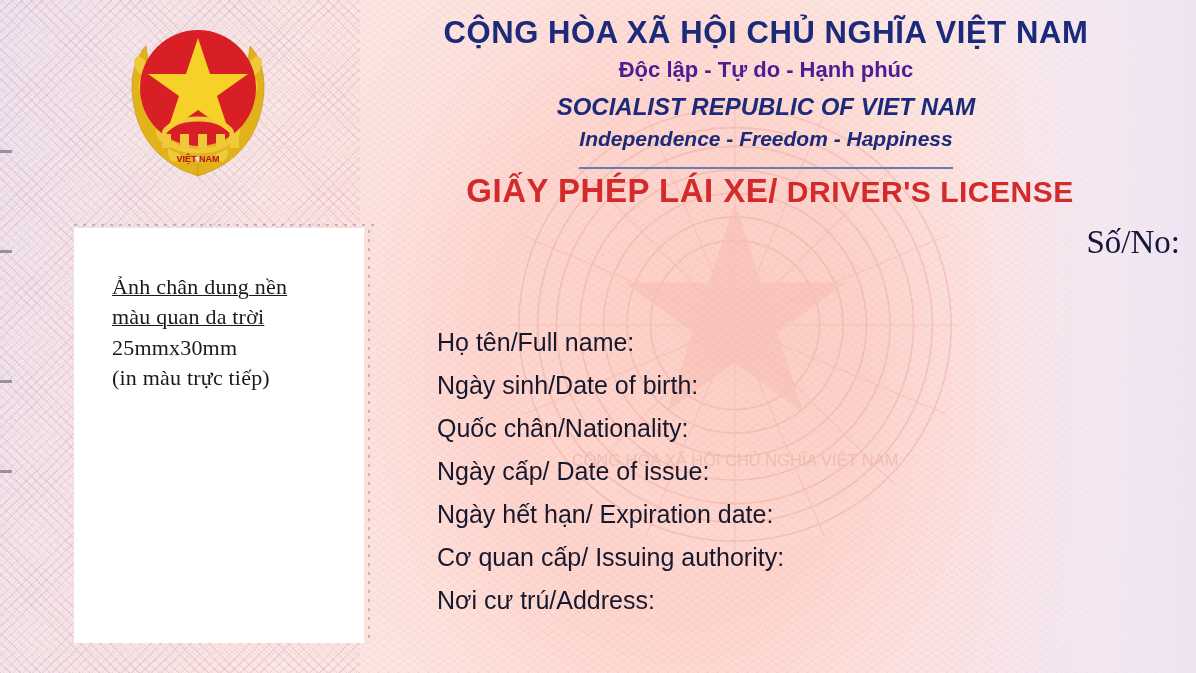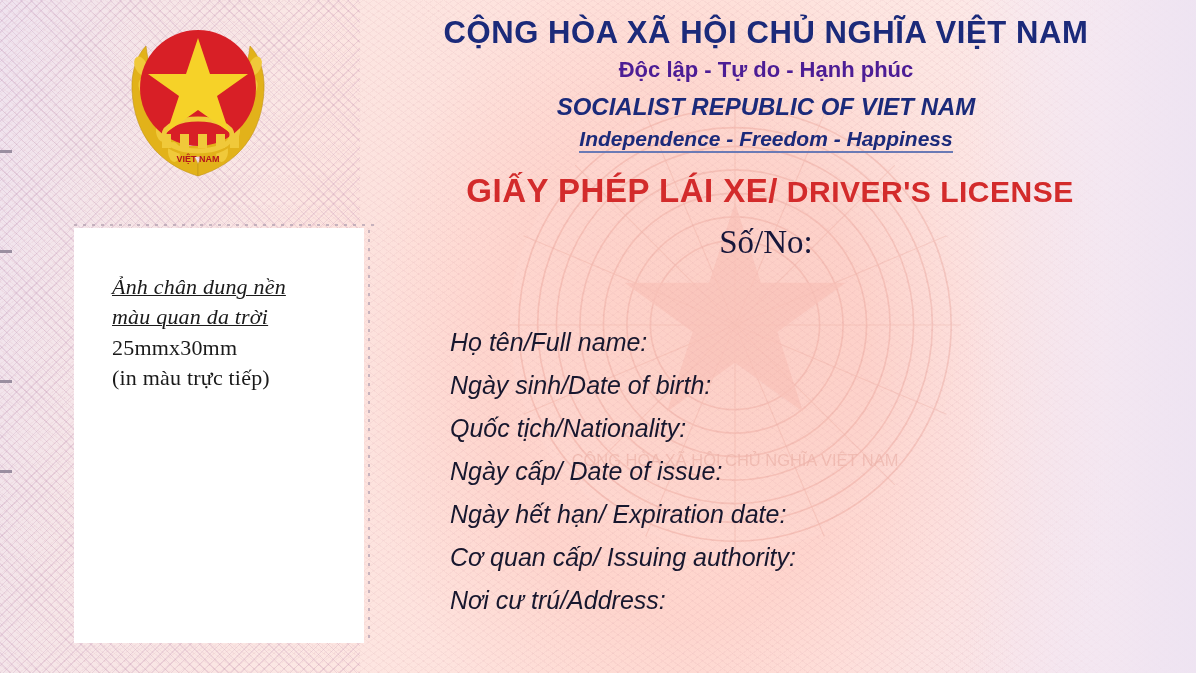--- a/index.html
+++ b/index.html
@@ -148,7 +148,7 @@
     line-height: 1.15;
     display: inline-block;
     border-bottom: 2px solid #6a7ab5;
-    padding-bottom: 0;
+    padding-bottom: 16px;
   }
 
   .title-line {

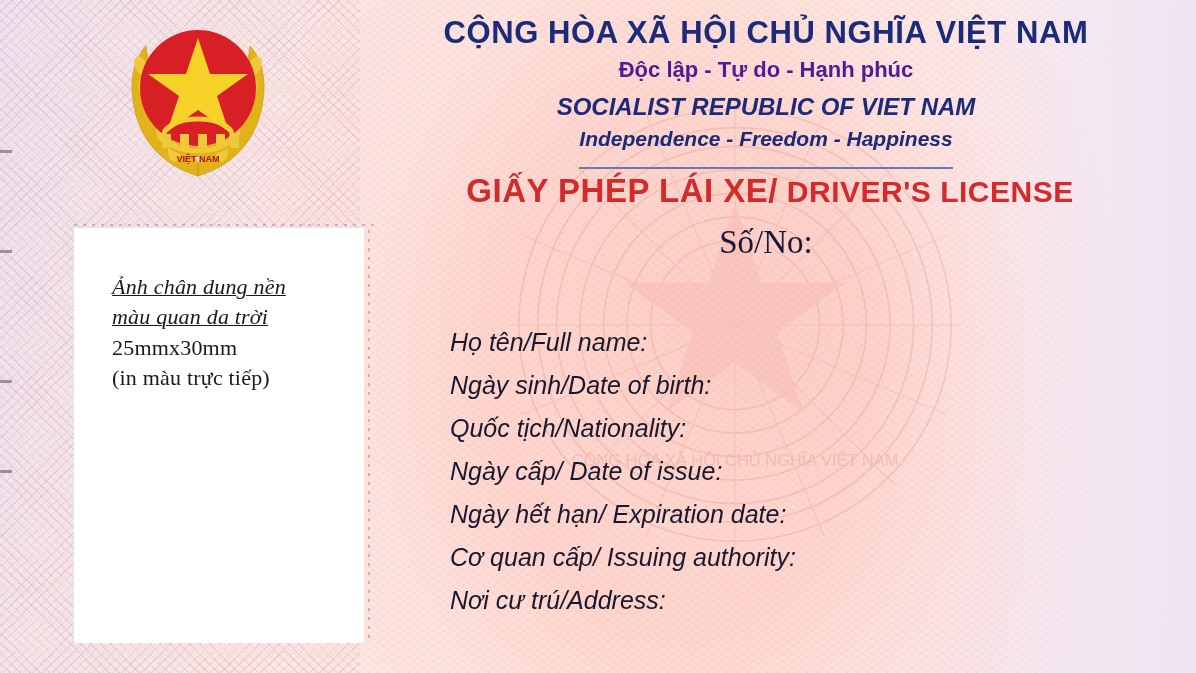--- a/index.html
+++ b/index.html
@@ -177,7 +177,7 @@
     left: 352px;
     top: 224px;
     width: 828px;
-    text-align: center;
+    text-align: right;
     color: #16163a;
     font-family: "Liberation Serif", serif;
     font-size: 33px;

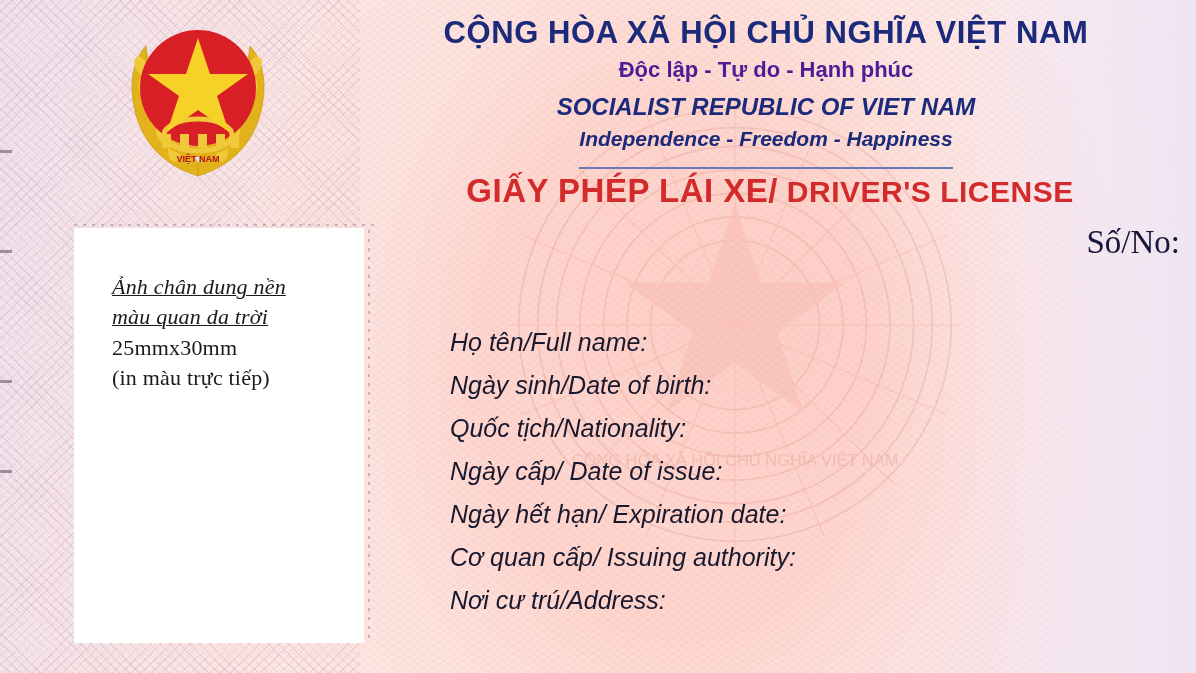--- a/index.html
+++ b/index.html
@@ -106,7 +106,7 @@
     line-height: 1.38;
     letter-spacing: .2px;
   }
-  .photo-text .ul { text-decoration: underline; text-decoration-thickness: 1px; font-style: italic; }
+  .photo-text .ul { text-decoration: underline; text-decoration-thickness: 1px; }
 
   
   .header {

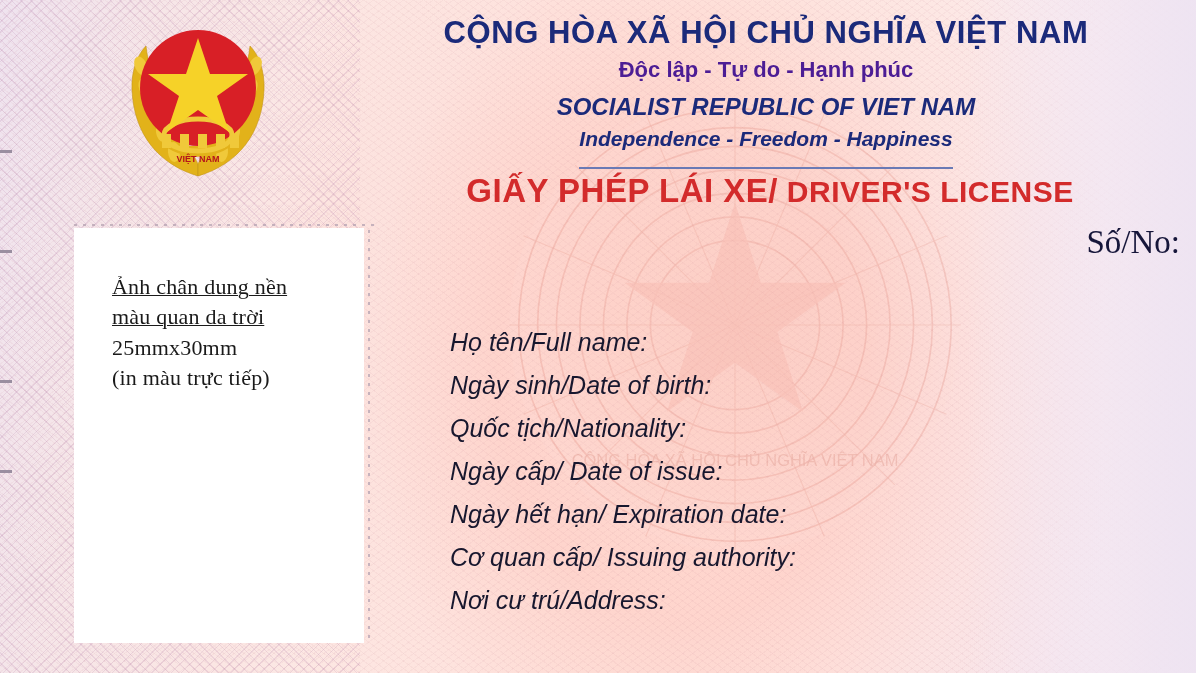--- a/index.html
+++ b/index.html
@@ -186,10 +186,9 @@
   
   .fields {
     position: absolute;
-    left: 450px;
+    left: 437px;
     top: 330px;
     width: 700px;
-    font-style: italic;
   }
   .field-row {
     color: #17172e;

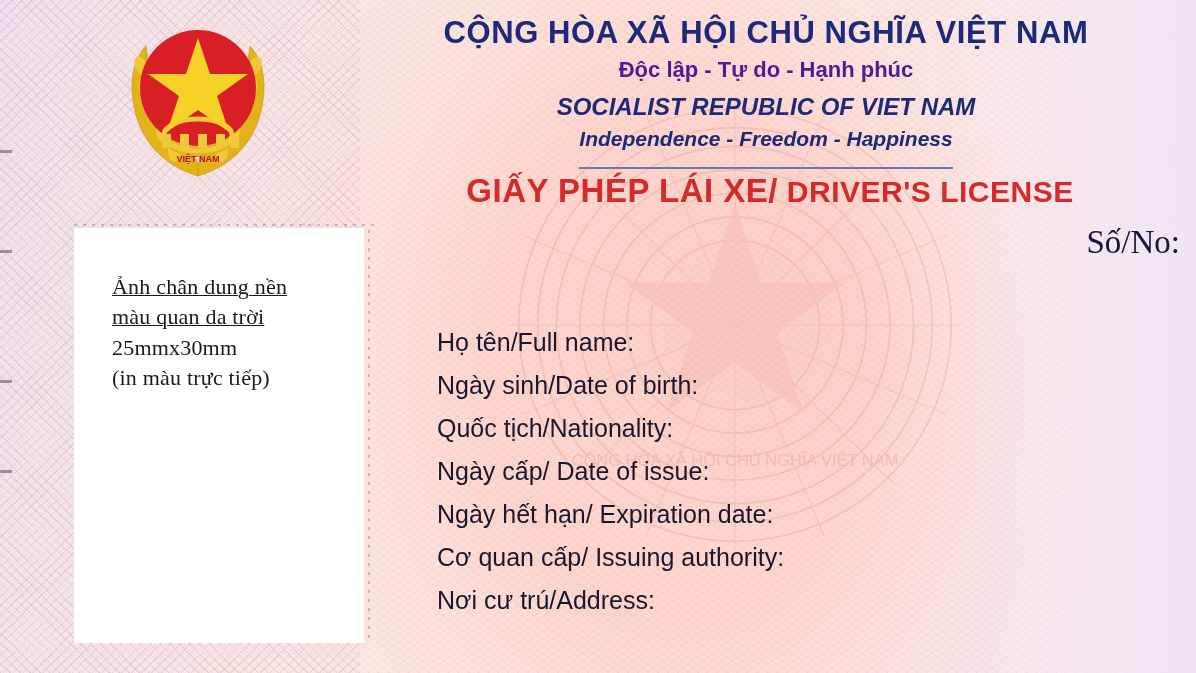--- a/index.html
+++ b/index.html
@@ -339,7 +339,7 @@
   <div class="fields">
     <div class="field-row">Họ tên/Full name:</div>
     <div class="field-row">Ngày sinh/Date of birth:</div>
-    <div class="field-row">Quốc tịch/Nationality:</div>
+    <div class="field-row">Quốc chân/Nationality:</div>
     <div class="field-row">Ngày cấp/ Date of issue:</div>
     <div class="field-row">Ngày hết hạn/ Expiration date:</div>
     <div class="field-row">Cơ quan cấp/ Issuing authority:</div>

